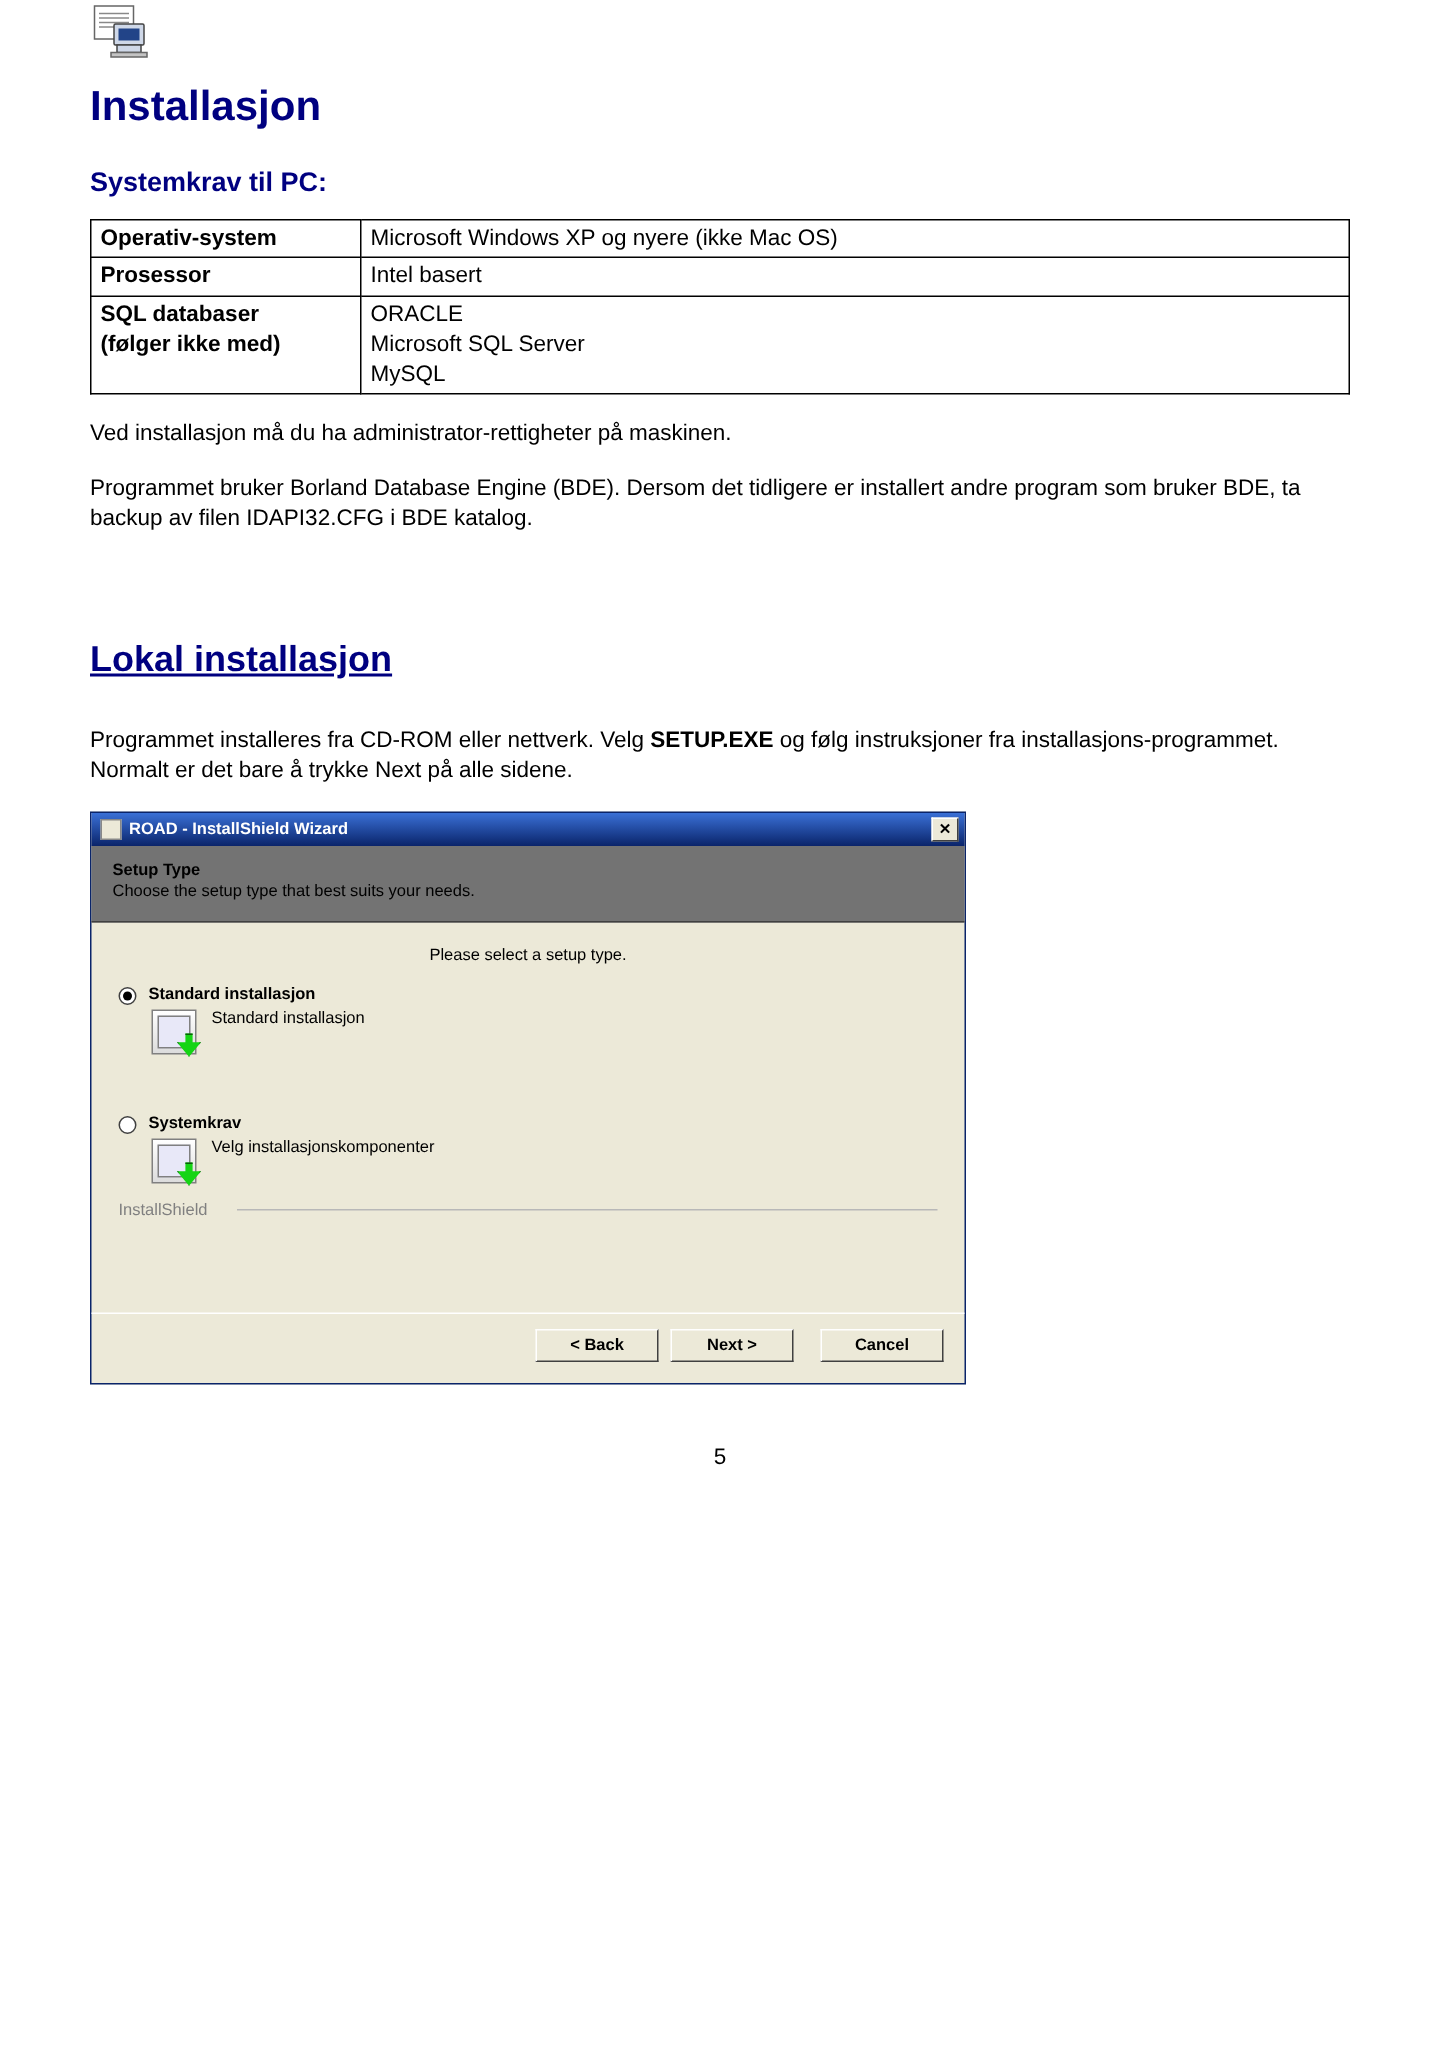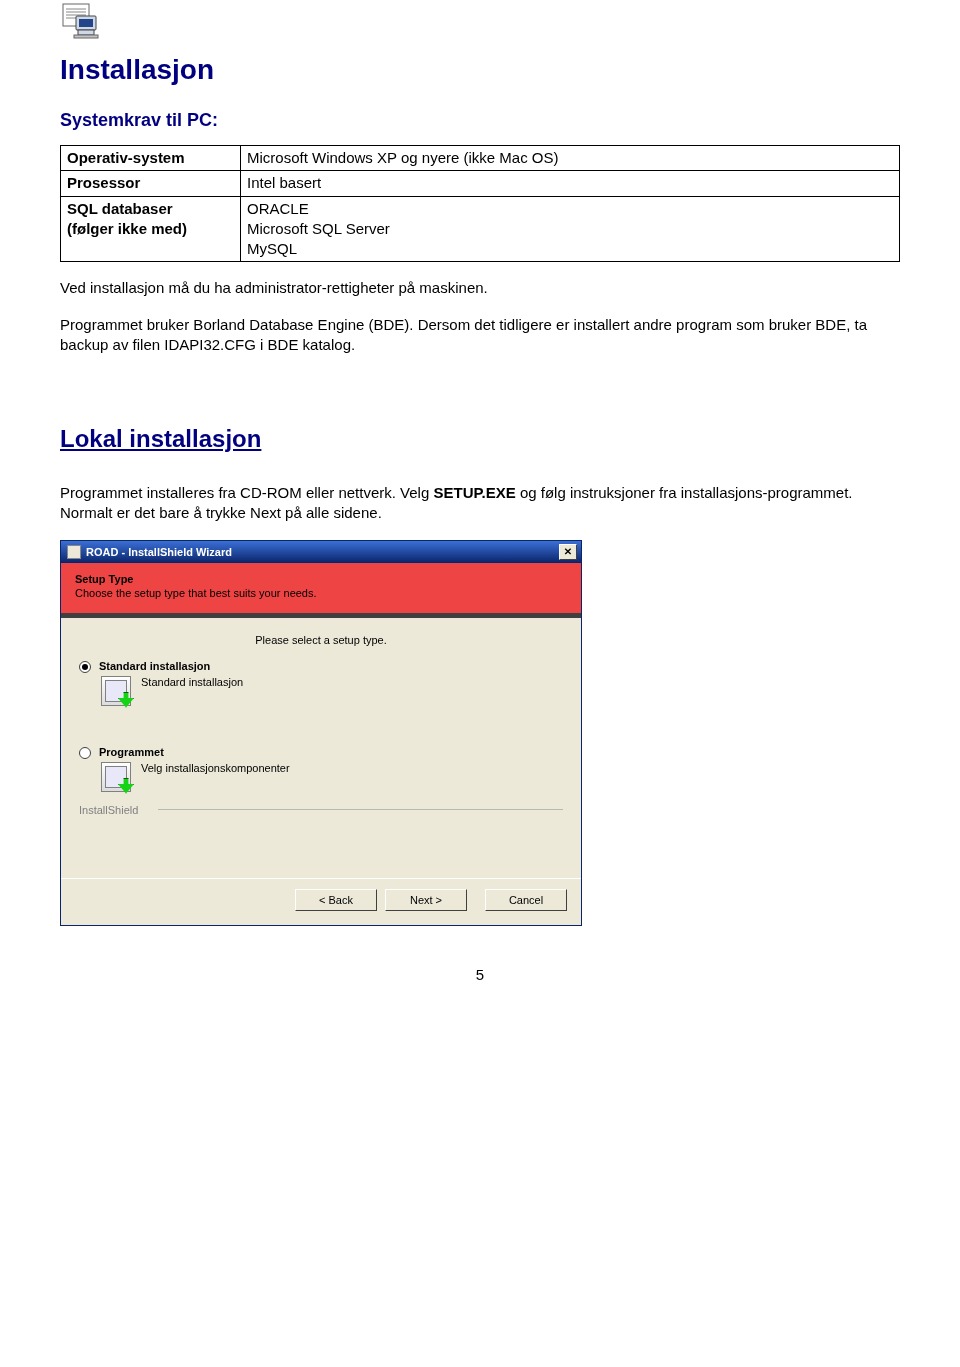--- a/index.html
+++ b/index.html
@@ -64,7 +64,7 @@
   }
   
   .wizard {
-    width: 522px;
+    width: 584px;
     background: #ece9d8;
     border: 1px solid #0a246a;
     font-family: Tahoma, sans-serif;

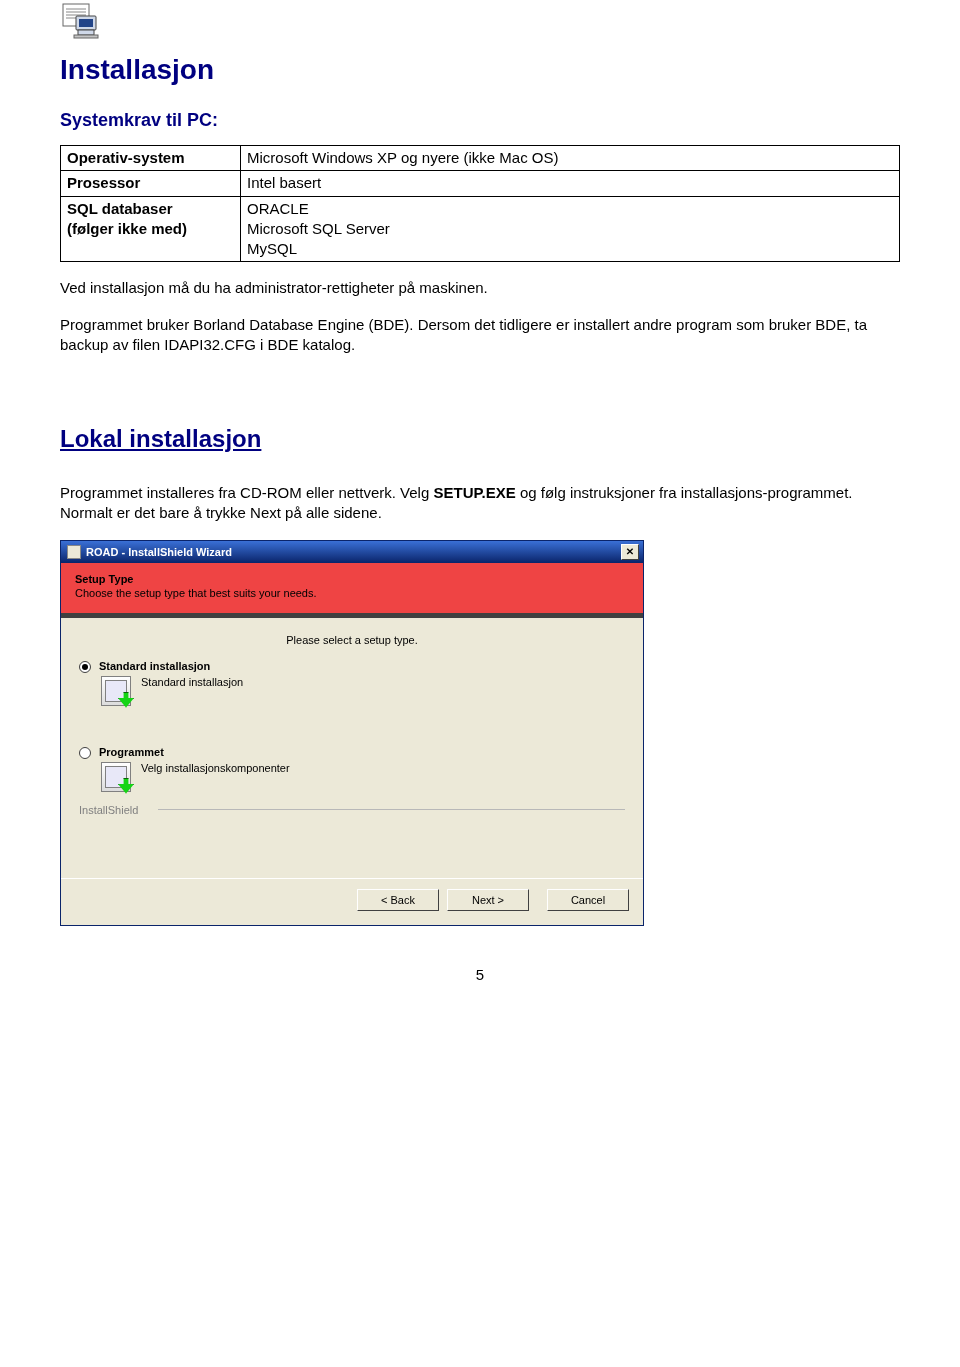--- a/index.html
+++ b/index.html
@@ -92,8 +92,8 @@
     display:flex;align-items:center;justify-content:center;font-size:10px;font-weight:bold;color:#000;
   }
   .wiz-head {
-    background:#ef4444;
-    border-bottom:5px solid #404040;
+    background:#737373;
+    border-bottom:1px solid #404040;
     padding:10px 14px 14px 14px;
   }
   .wiz-head .h1 { font-weight:bold; font-size:11px; margin-bottom:2px; }

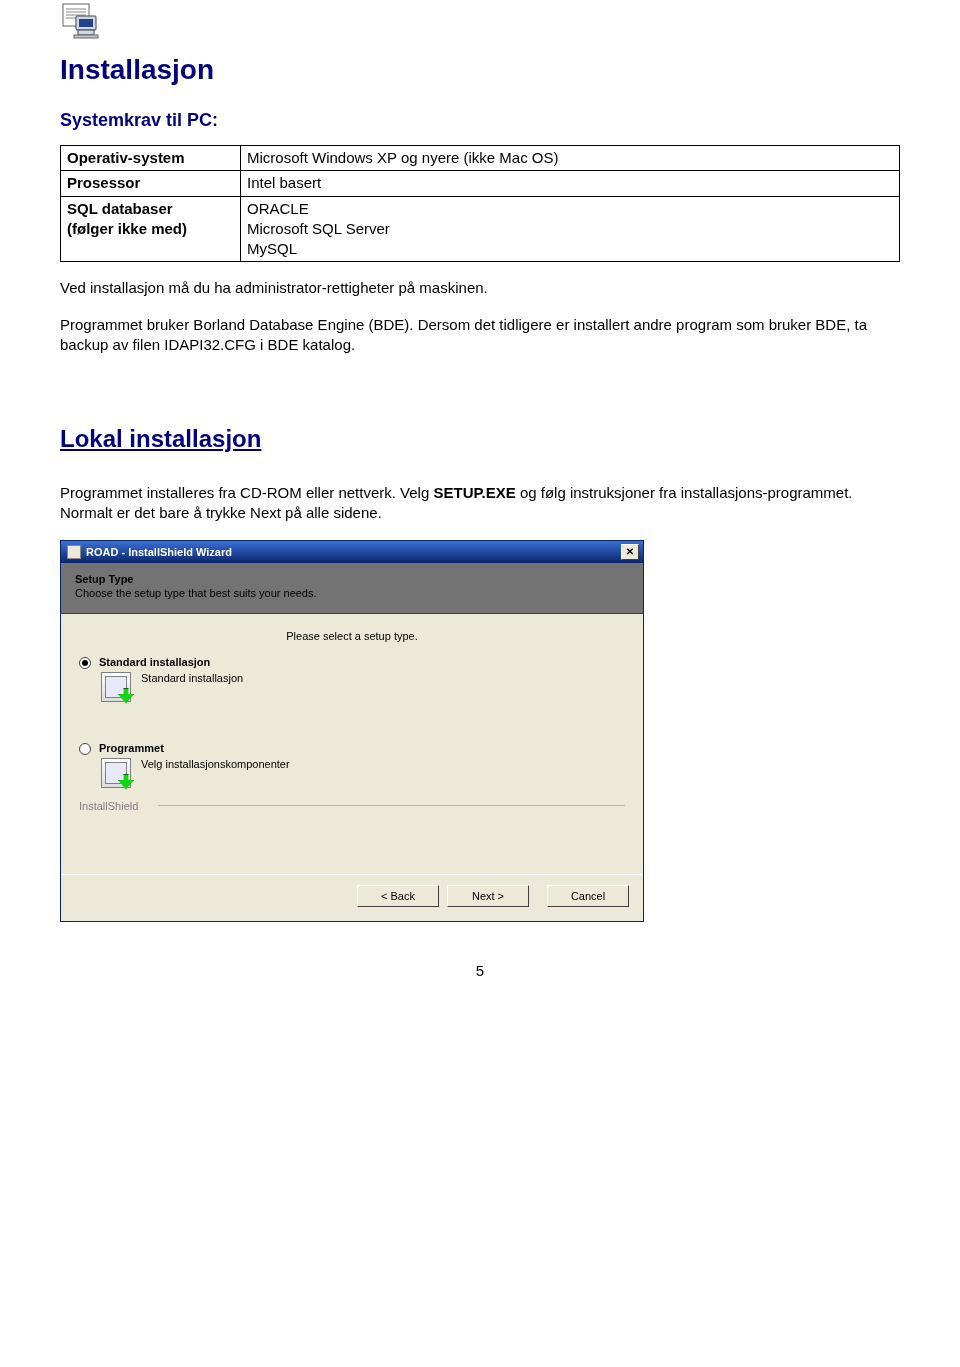--- a/index.html
+++ b/index.html
@@ -222,7 +222,7 @@
       <div class="option" style="margin-bottom:8px">
         <div class="radio"></div>
         <div style="flex:1">
-          <div class="opt-title">Programmet</div>
+          <div class="opt-title">Systemkrav</div>
           <div class="opt-row">
             <div class="box-icon"></div>
             <div>Velg installasjonskomponenter</div>

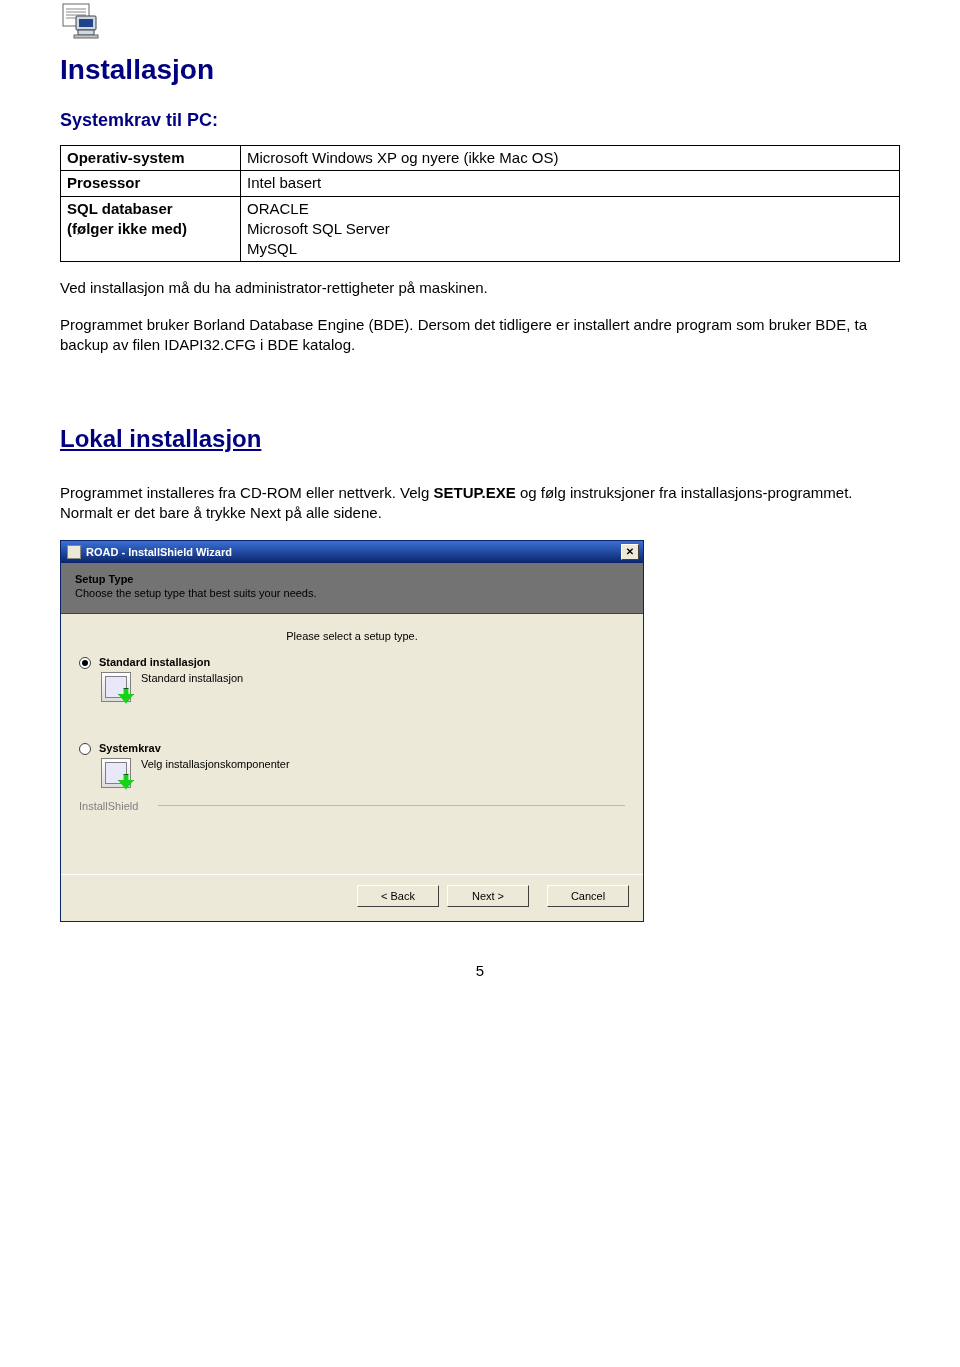--- a/index.html
+++ b/index.html
@@ -142,7 +142,7 @@
   .btn {
     min-width:82px;height:22px;background:#ece9d8;
     border:1px solid #404040;border-top-color:#fff;border-left-color:#fff;
-    font-family:Tahoma,sans-serif;font-size:11px;text-align:center;line-height:20px;
+    font-family:Tahoma,sans-serif;font-size:11px;text-align:center;line-height:20px;font-weight:bold;
   }
 </style>
 </head>

